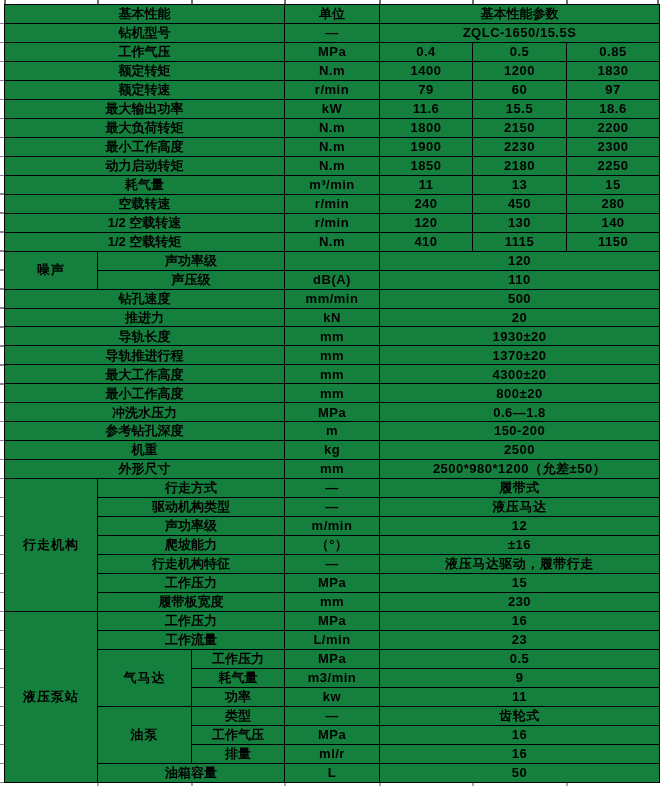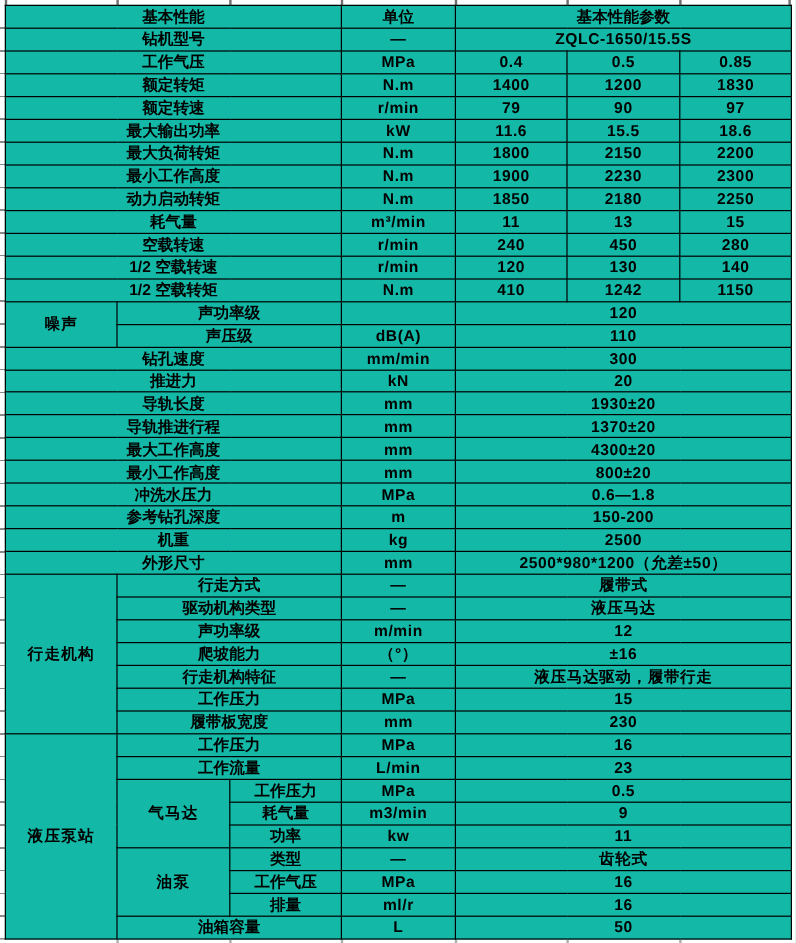--- a/index.html
+++ b/index.html
@@ -24,7 +24,7 @@
     position:absolute;left:4px;top:4px;
     width:655px;height:779px;
     border-collapse:collapse;table-layout:fixed;
-    background:#14b8a6;
+    background:#15803d;
   }
   table.spec td{
     border:1.5px solid #000000;

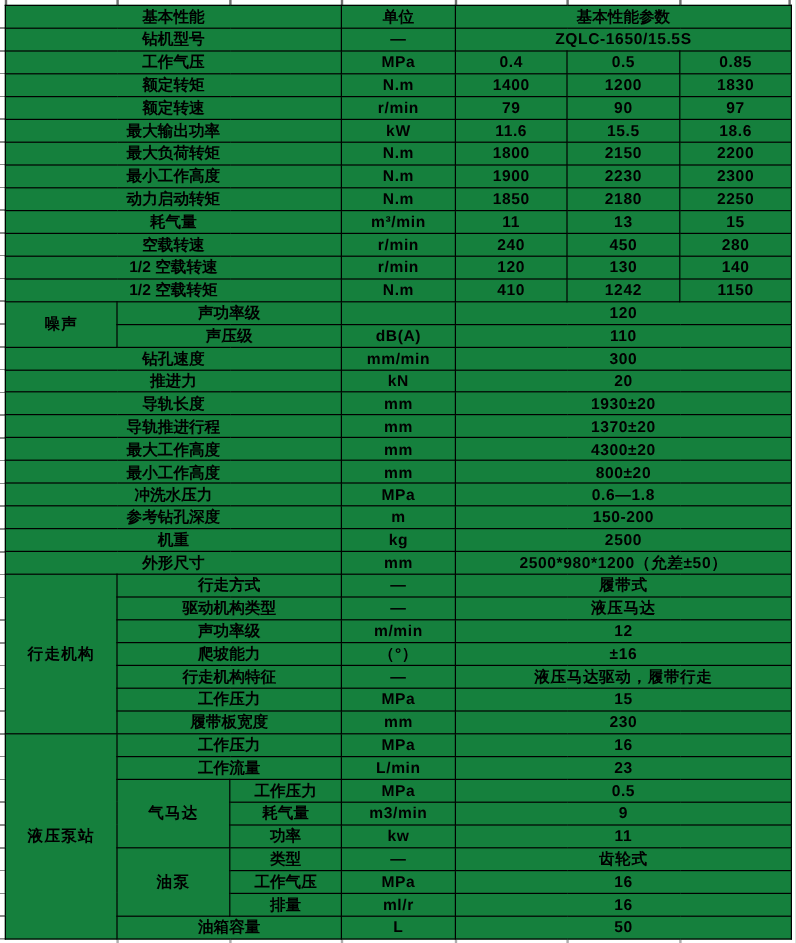--- a/index.html
+++ b/index.html
@@ -97,7 +97,7 @@
           <td colspan="3" class="label-cell">额定转速</td>
           <td class="unit-cell">r/min</td>
           <td class="value-cell">79</td>
-          <td class="value-cell">90</td>
+          <td class="value-cell">60</td>
           <td class="value-cell">97</td>
         </tr>
         <tr>

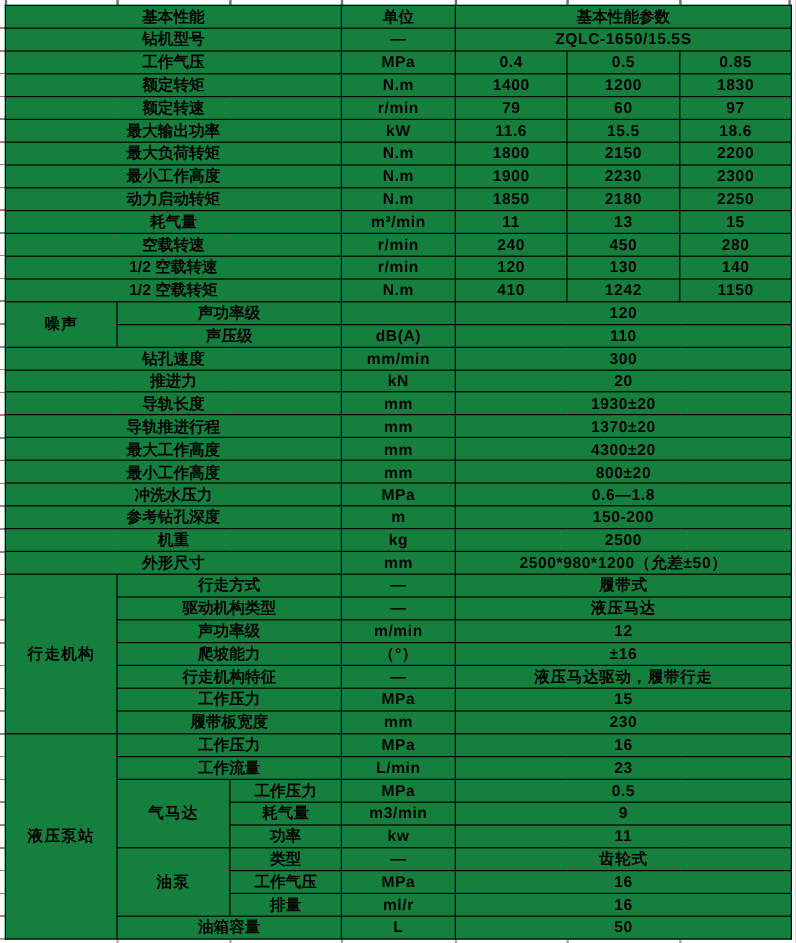--- a/index.html
+++ b/index.html
@@ -153,7 +153,7 @@
           <td colspan="3" class="label-cell">1/2 空载转矩</td>
           <td class="unit-cell">N.m</td>
           <td class="value-cell">410</td>
-          <td class="value-cell">1242</td>
+          <td class="value-cell">1115</td>
           <td class="value-cell">1150</td>
         </tr>
         <tr>

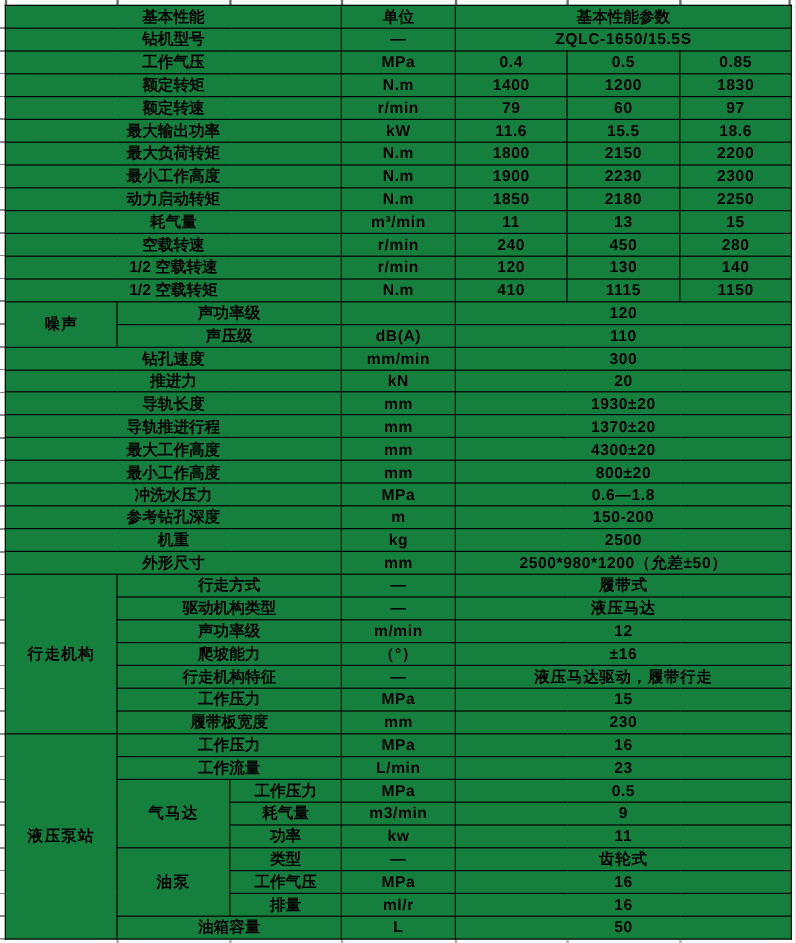--- a/index.html
+++ b/index.html
@@ -170,7 +170,7 @@
         <tr>
           <td colspan="3" class="label-cell">钻孔速度</td>
           <td class="unit-cell">mm/min</td>
-          <td colspan="3" class="value-cell">300</td>
+          <td colspan="3" class="value-cell">500</td>
         </tr>
         <tr>
           <td colspan="3" class="label-cell">推进力</td>

